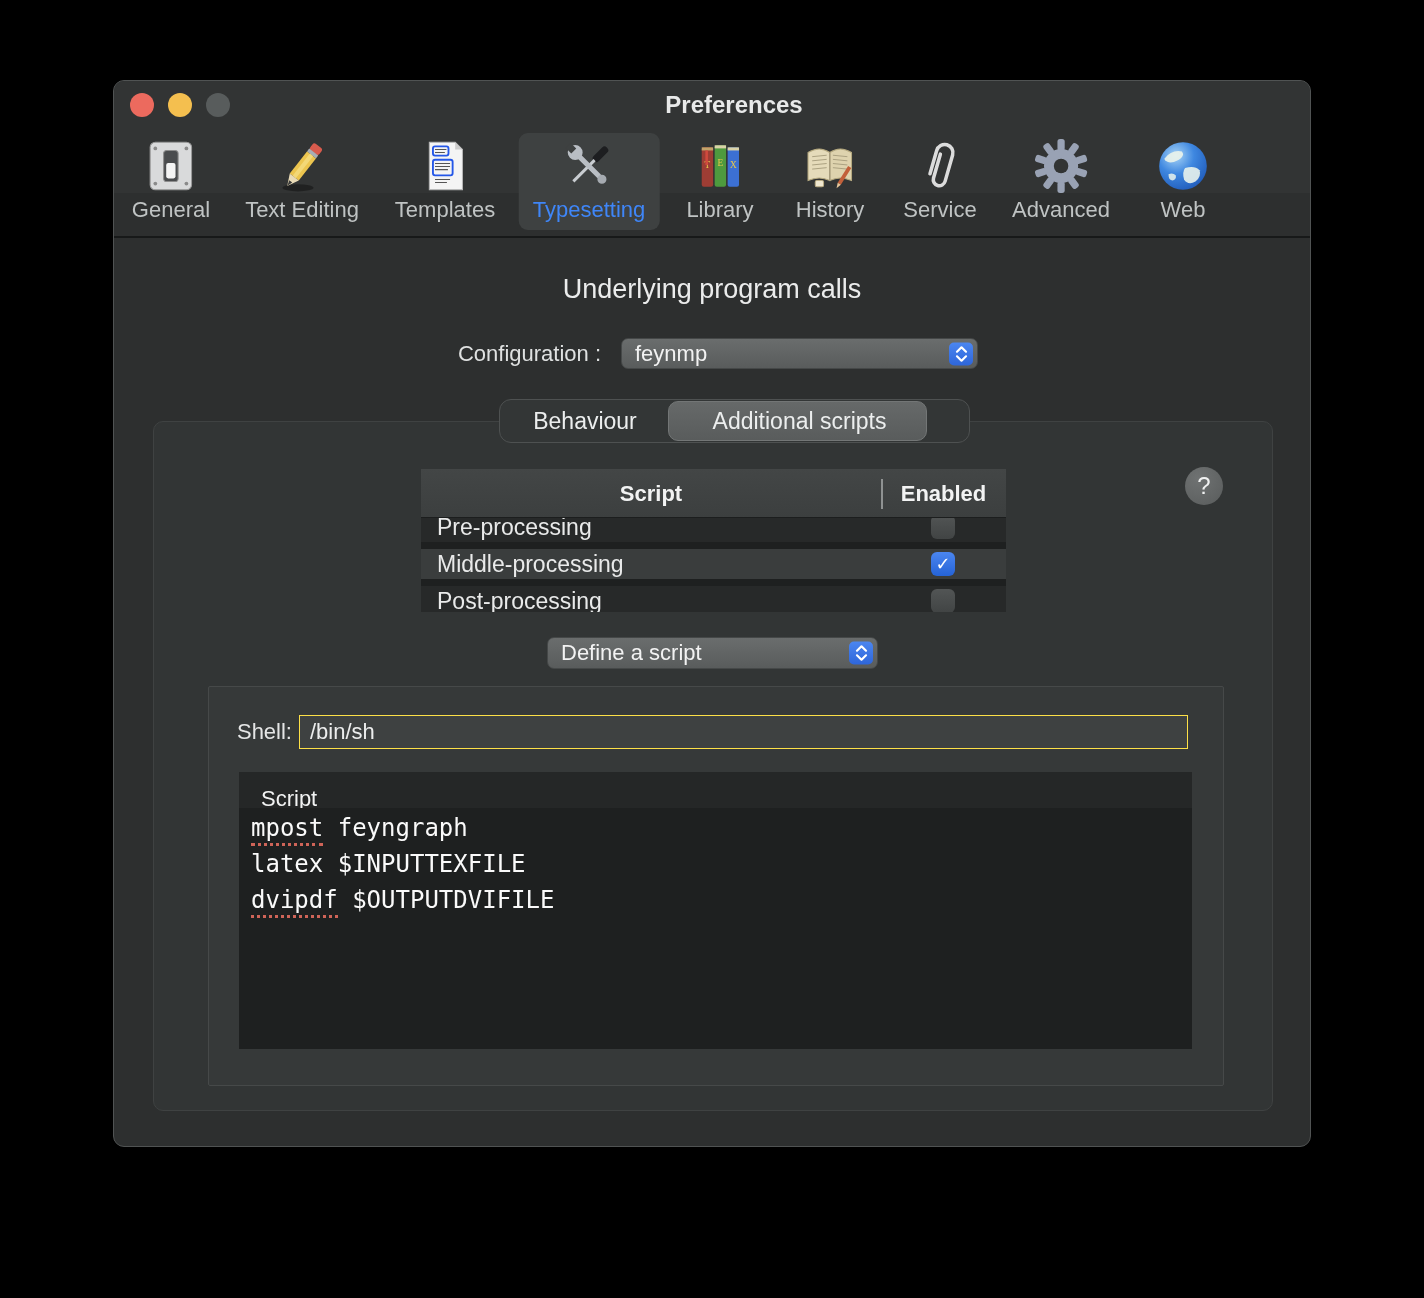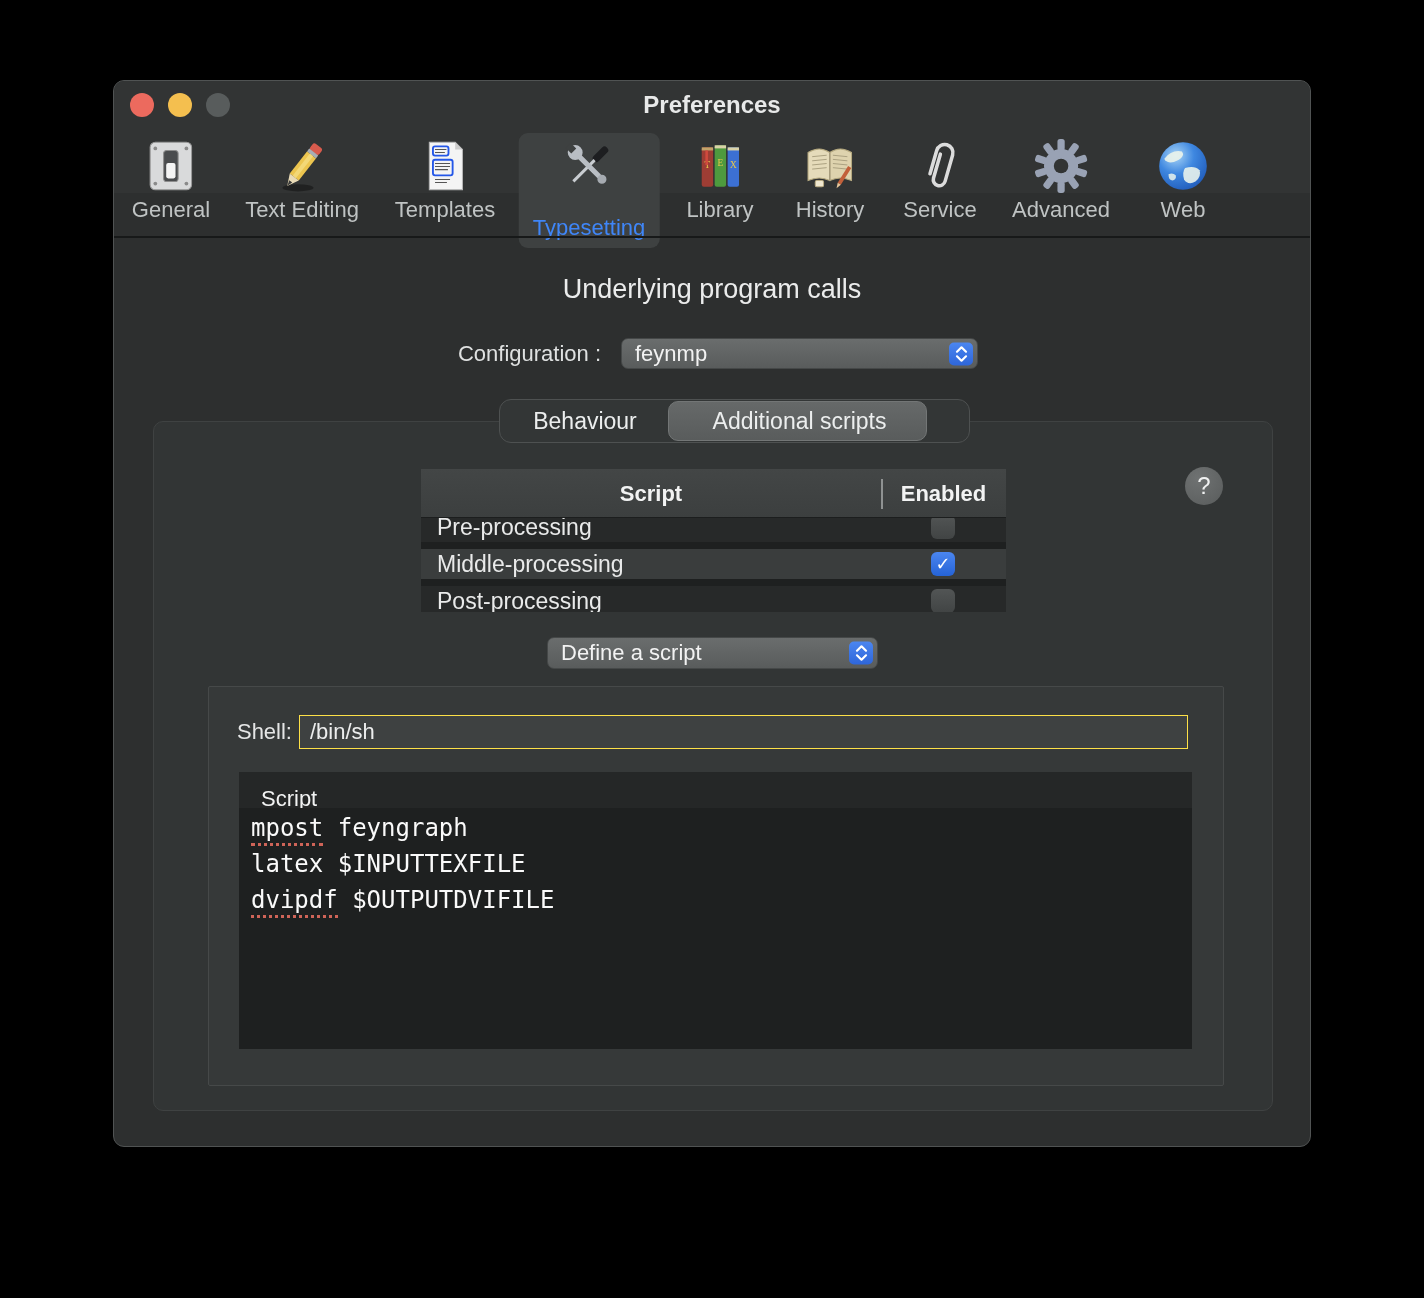--- a/index.html
+++ b/index.html
@@ -10,7 +10,7 @@
     background:#2d2f2f;border:1px solid #505353;border-radius:11px;
     box-shadow:0 24px 70px rgba(0,0,0,.65);overflow:hidden;box-sizing:border-box;}
   
-  .titlebar{position:absolute;left:0;top:0;width:100%;height:112px;background:#323434;}
+  .titlebar{position:absolute;left:0;top:0;width:100%;height:112px;background:#323434;padding-left:44px;}
   .tl{position:absolute;top:12px;width:24px;height:24px;border-radius:50%;}
   .tl.close{left:16px;background:#ec6a5e;}
   .tl.min{left:54px;background:#f4bf4f;}

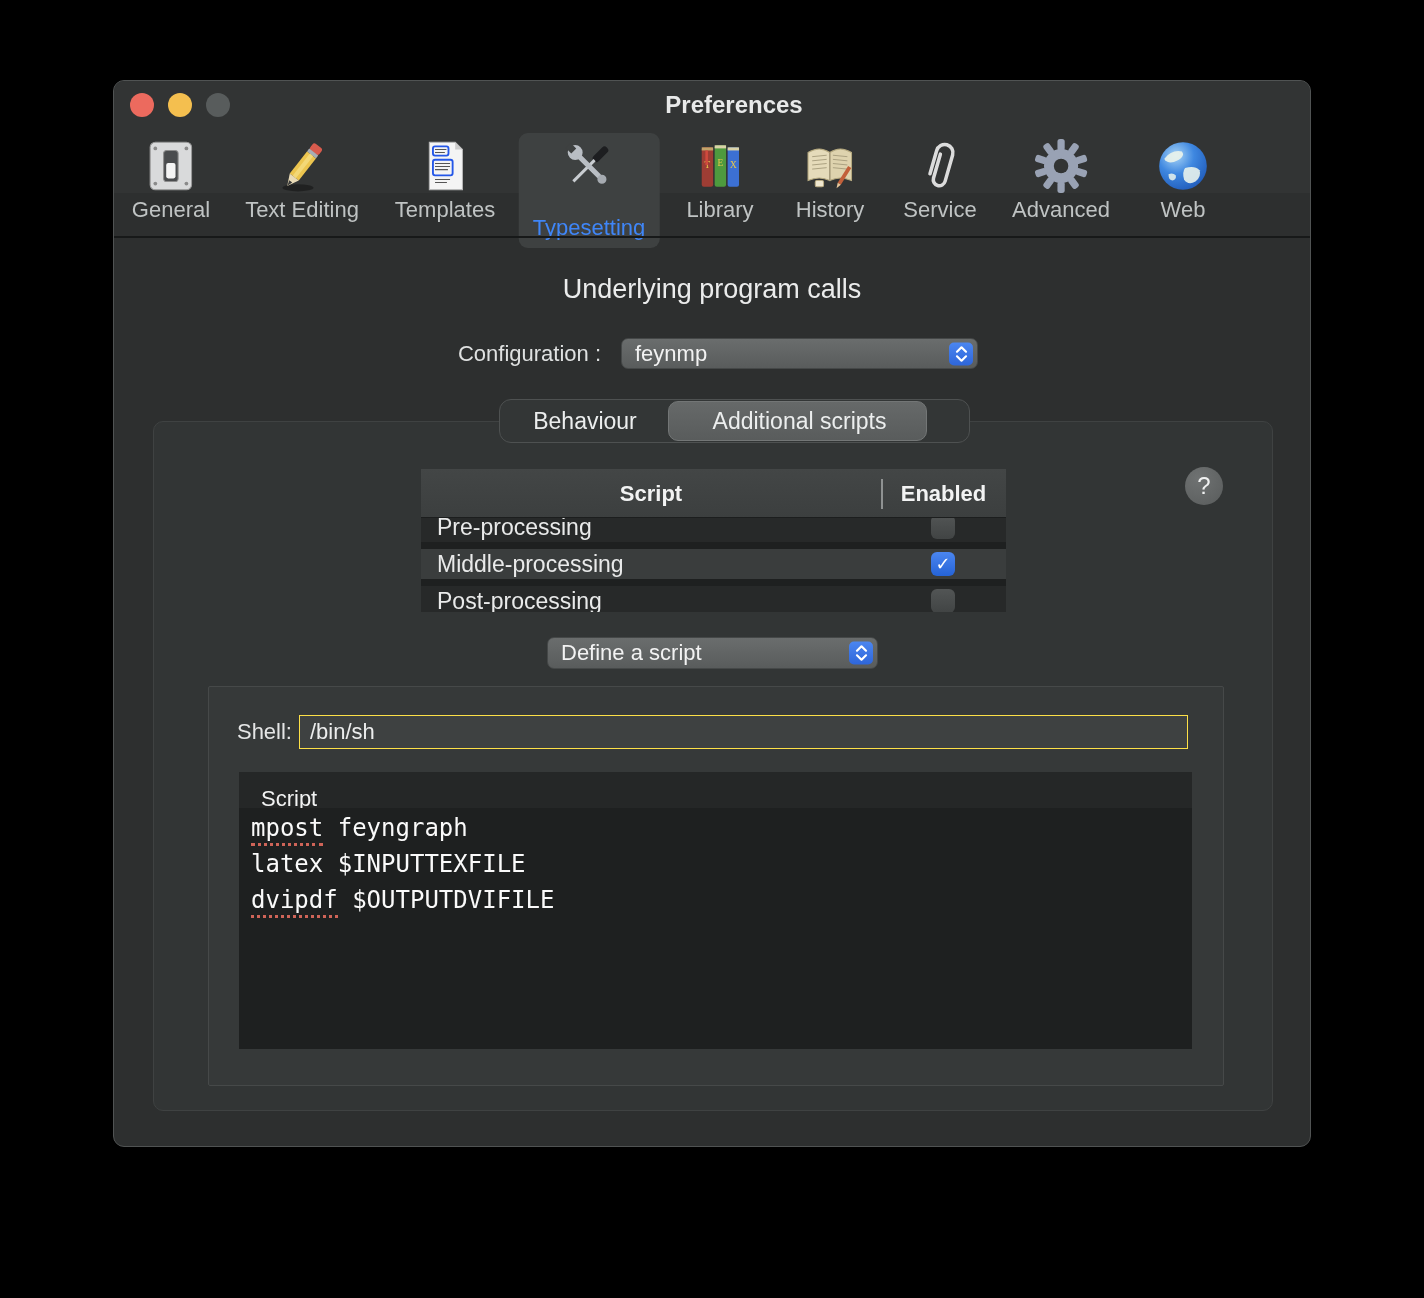--- a/index.html
+++ b/index.html
@@ -21,7 +21,7 @@
   .tb-item{position:absolute;top:52px;transform:translateX(-50%);
     display:flex;flex-direction:column;align-items:center;
     padding:4px 14px 8px;border-radius:9px;cursor:default;}
-  .tb-item.selected{background:#3e4141;gap:18px;}
+  .tb-item.selected{background:#3e4141;}
   .tb-icon{width:58px;height:58px;display:block;}
   .tb-label{margin-top:3px;font-size:22px;color:#bfc3c3;line-height:24px;white-space:nowrap;}
   .tb-item.selected .tb-label{color:#3f86f8;}

